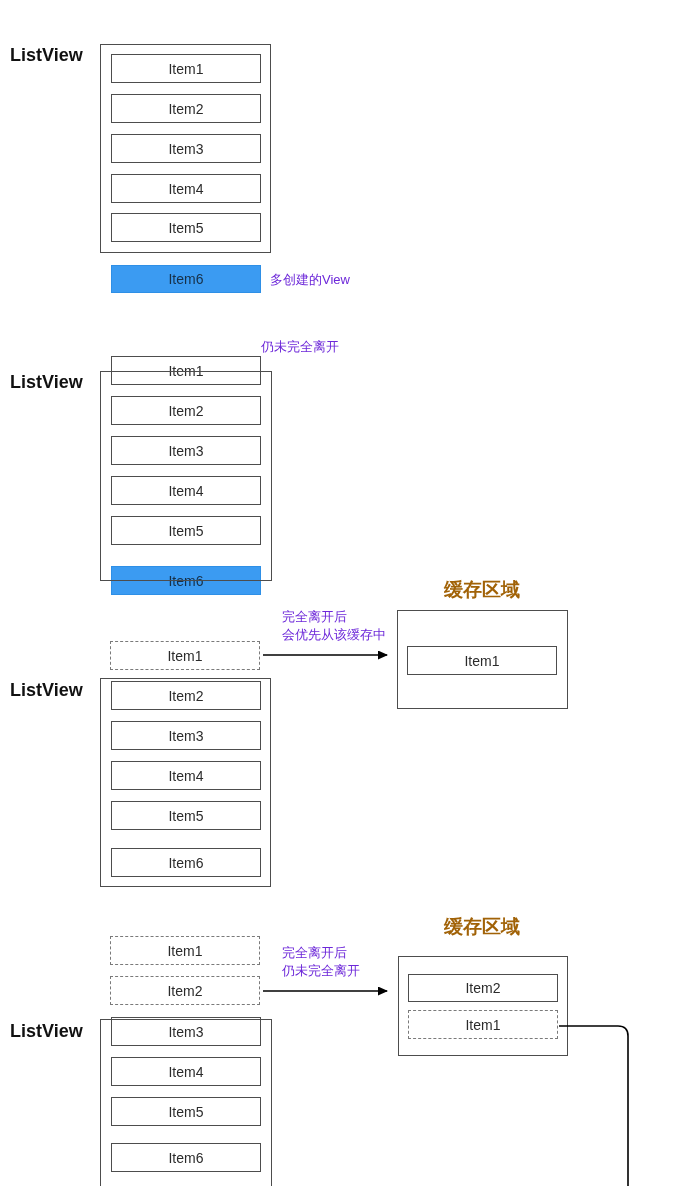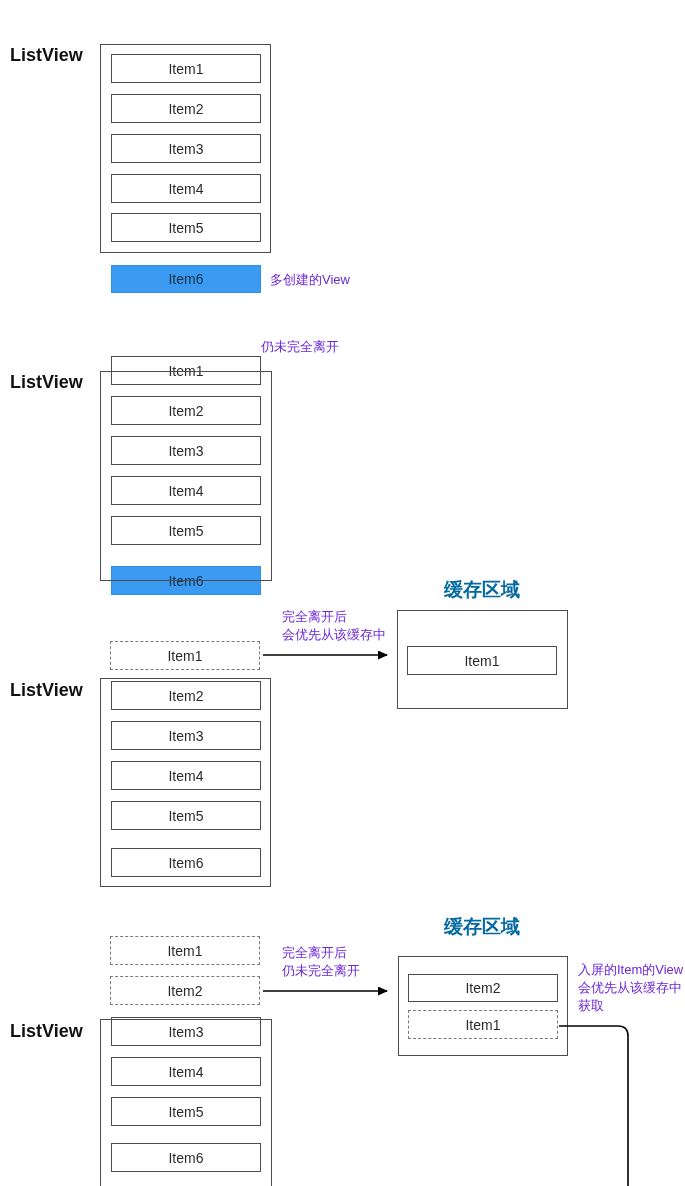--- a/index.html
+++ b/index.html
@@ -42,7 +42,7 @@
   }
   .cache-title{
     position:absolute;
-    font-size:19px;font-weight:bold;color:#0369a1;
+    font-size:19px;font-weight:bold;color:#a16207;
     z-index:2;white-space:nowrap;
   }
   .watermark{

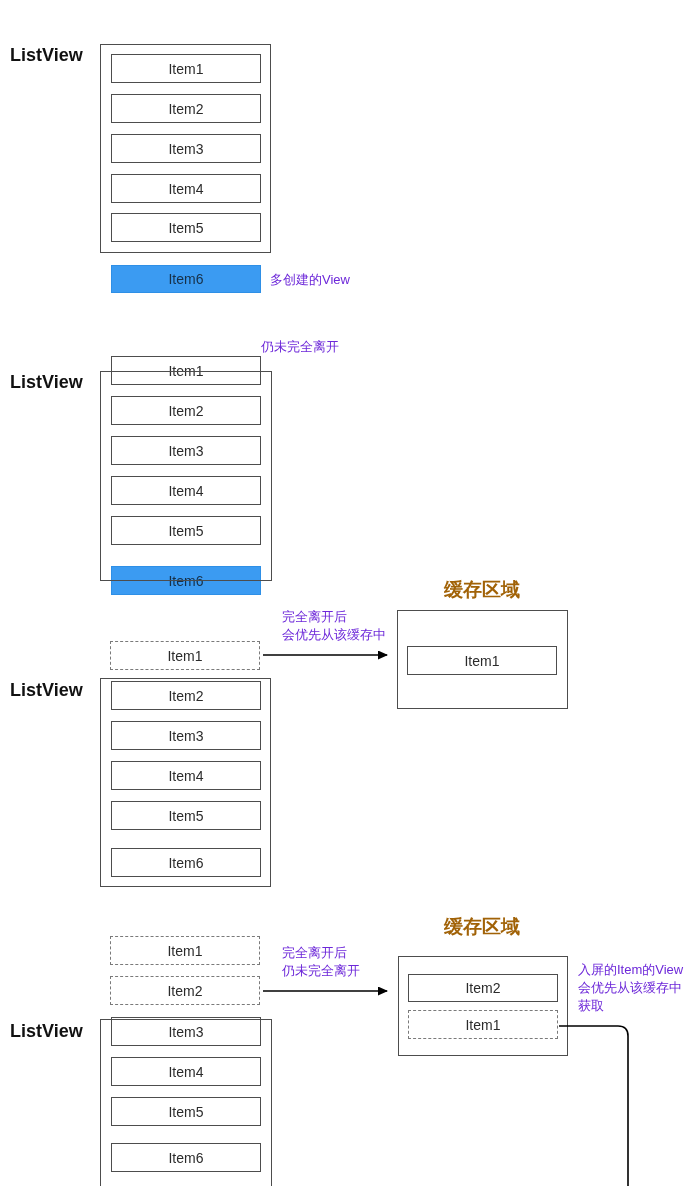--- a/index.html
+++ b/index.html
@@ -106,11 +106,6 @@
   <div class="frame" style="left:398px;top:912px;width:170px;height:100px;"></div>
   <div class="item" style="left:408px;top:930px;height:28px;">Item2</div>
   <div class="item item--dashed" style="left:408px;top:966px;">Item1</div>
-  <div class="caption" style="left:578px;top:917px;">
-    <div>入屏的Item的View</div>
-    <div>会优先从该缓存中</div>
-    <div>获取</div>
-  </div>
   <div class="lv-label" style="left:10px;top:977px;">ListView</div>
   <div class="frame" style="left:100px;top:975px;width:172px;height:210px;"></div>
   <div class="item" style="left:111px;top:973px;">Item3</div>

